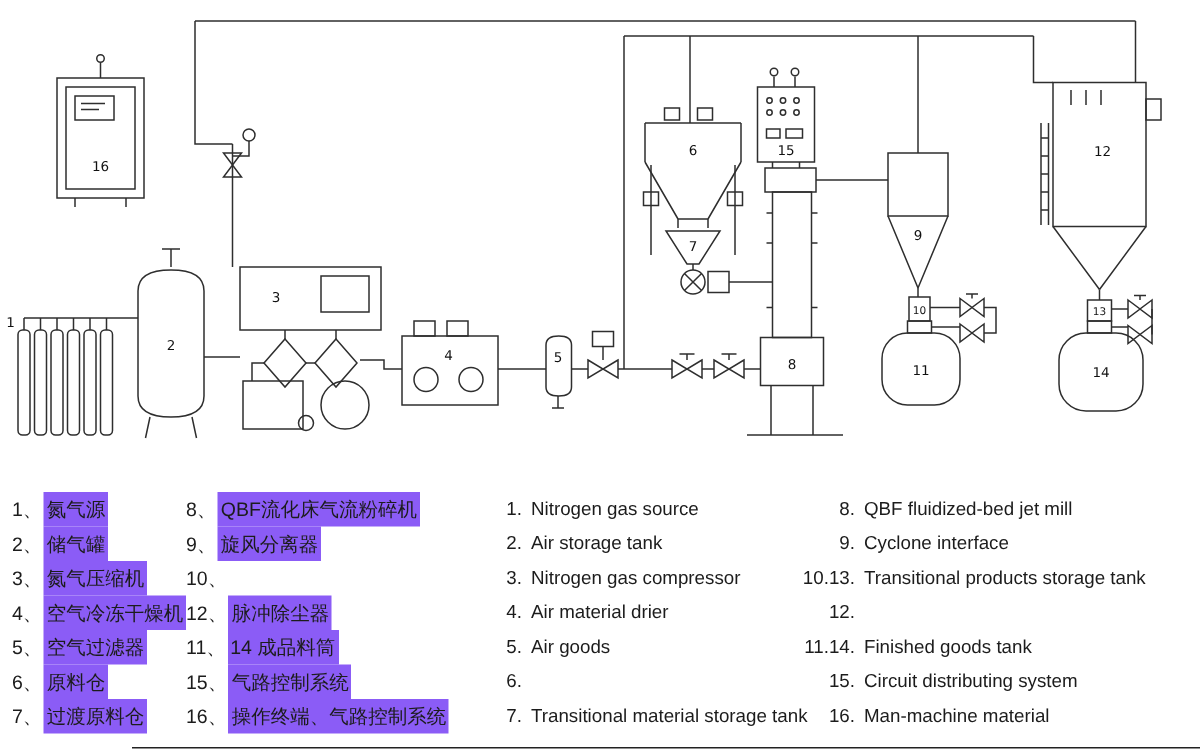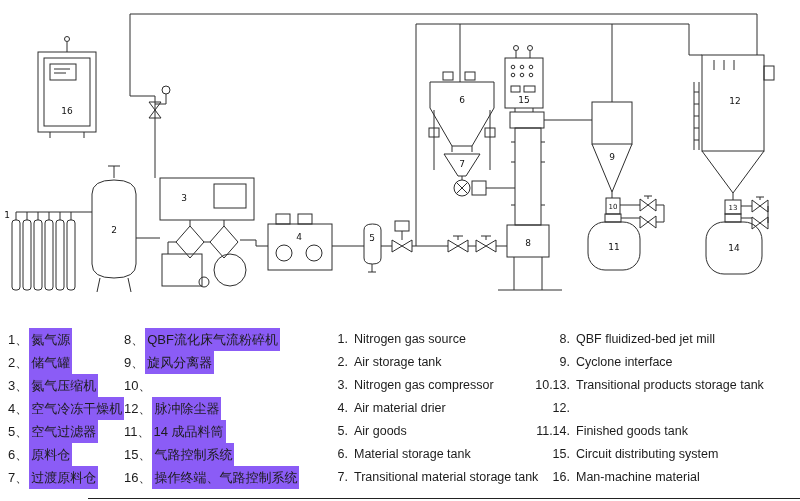--- a/index.html
+++ b/index.html
@@ -309,7 +309,6 @@
         </div>
       <div class="li">
           <span class="num">6.</span>
-          <span>Material storage tank</span>
         </div>
       <div class="li">
           <span class="num">7.</span>

